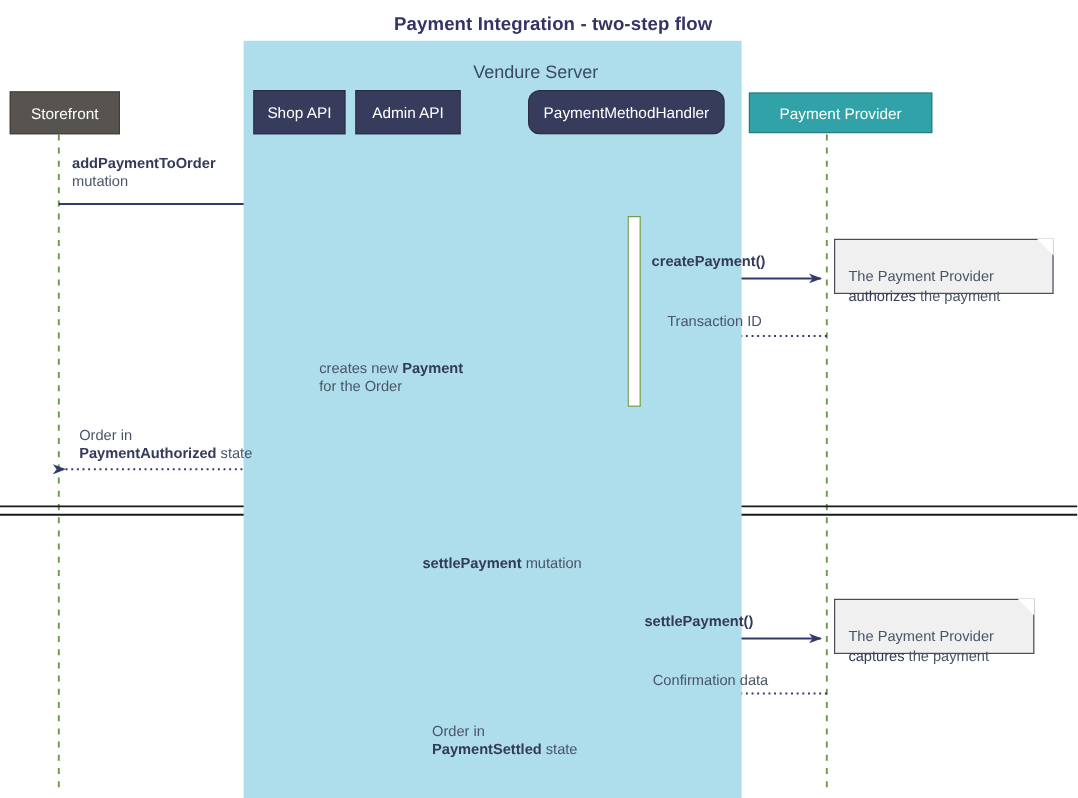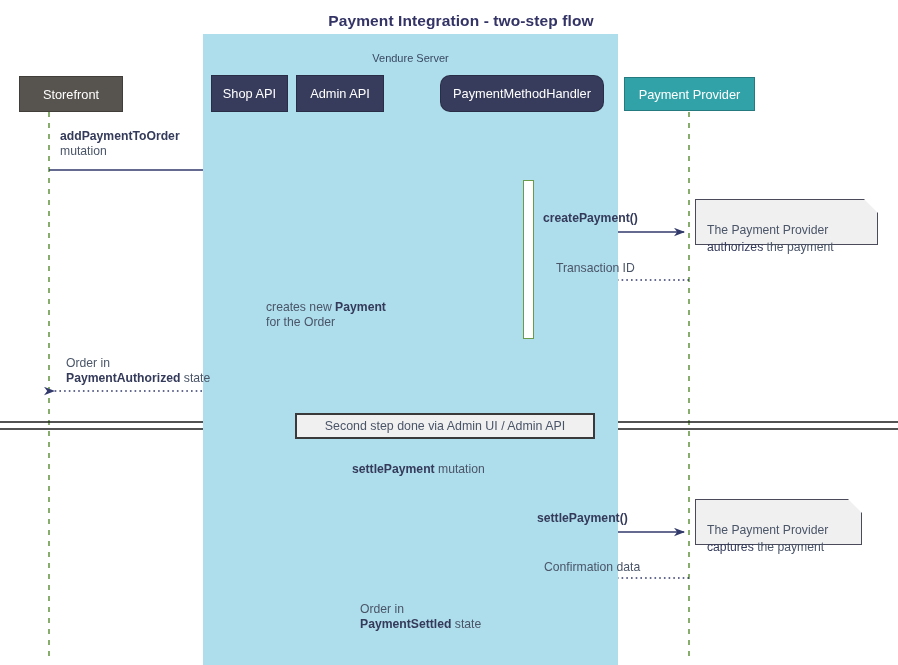--- a/index.html
+++ b/index.html
@@ -48,8 +48,9 @@
   .group-label {
     position: absolute;
     text-align: center;
-    font-size: 11px;
+    font-size: 15px;
     color: #3a4a63;
+    padding-left: 36px;
   }
 
   

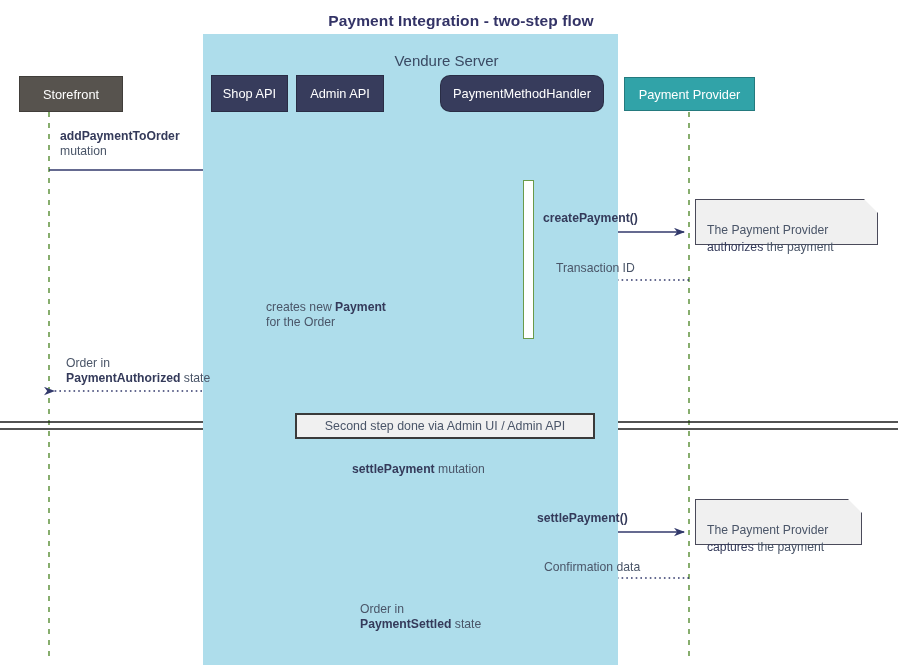--- a/index.html
+++ b/index.html
@@ -188,7 +188,7 @@
   <div class="group-box" style="left:203px; top:34px; width:415px; height:631px;"></div>
   <div class="group-label" style="left:203px; top:52px; width:415px;">Vendure Server</div>
 
-  <div class="participant" style="left:19px; top:76px; width:104px; height:36px; background:#57534e;">
+  <div class="participant" style="left:8px; top:76px; width:92px; height:36px; background:#57534e;">
     <span>Storefront</span>
   </div>
 

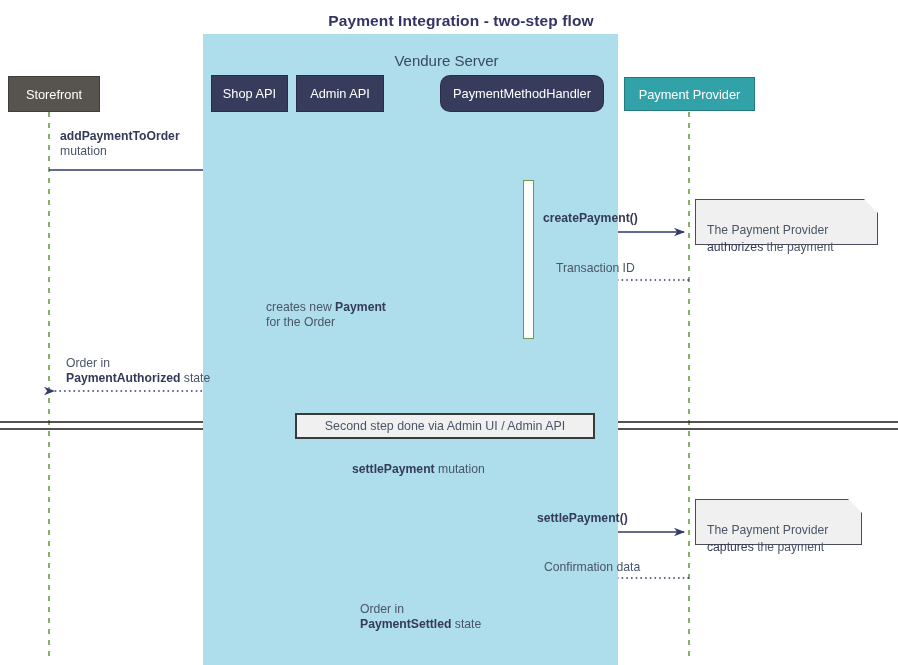--- a/index.html
+++ b/index.html
@@ -204,7 +204,7 @@
     <span>PaymentMethodHandler</span>
   </div>
 
-  <div class="participant" style="left:624px; top:77px; width:131px; height:34px; background:#31a3a8;">
+  <div class="participant" style="left:624px; top:77px; width:153px; height:34px; background:#31a3a8;">
     <span>Payment Provider</span>
   </div>
 

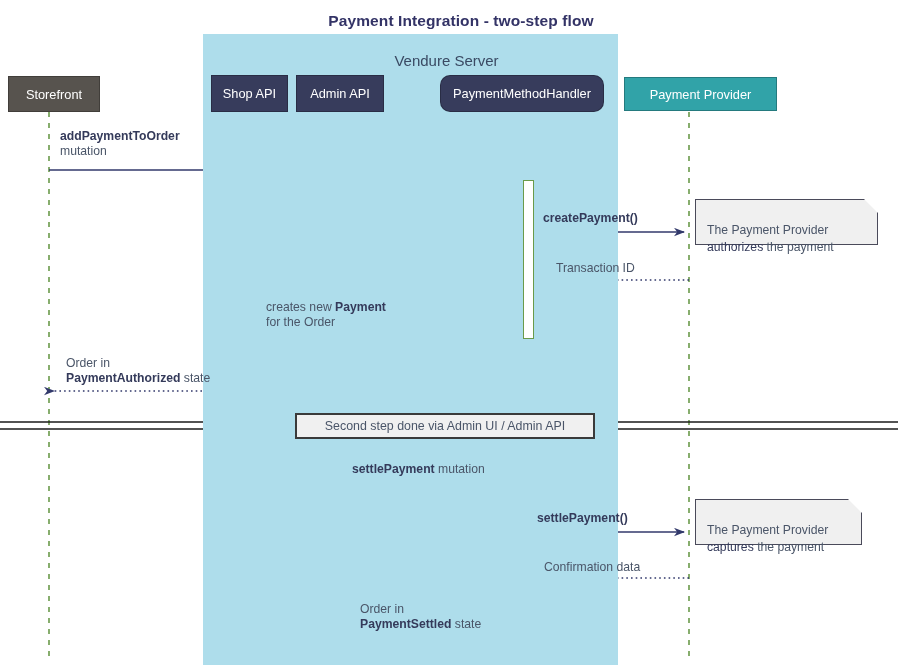--- a/index.html
+++ b/index.html
@@ -262,9 +262,6 @@
     <div><b>captures</b><span> the payment</span></div>
   </div>
 
-  <div class="divider-box" style="left:295px; top:413px; width:300px; height:26px;">
-    <span>Second step done via Admin UI / Admin API</span>
-  </div>
 
 </div>
 

